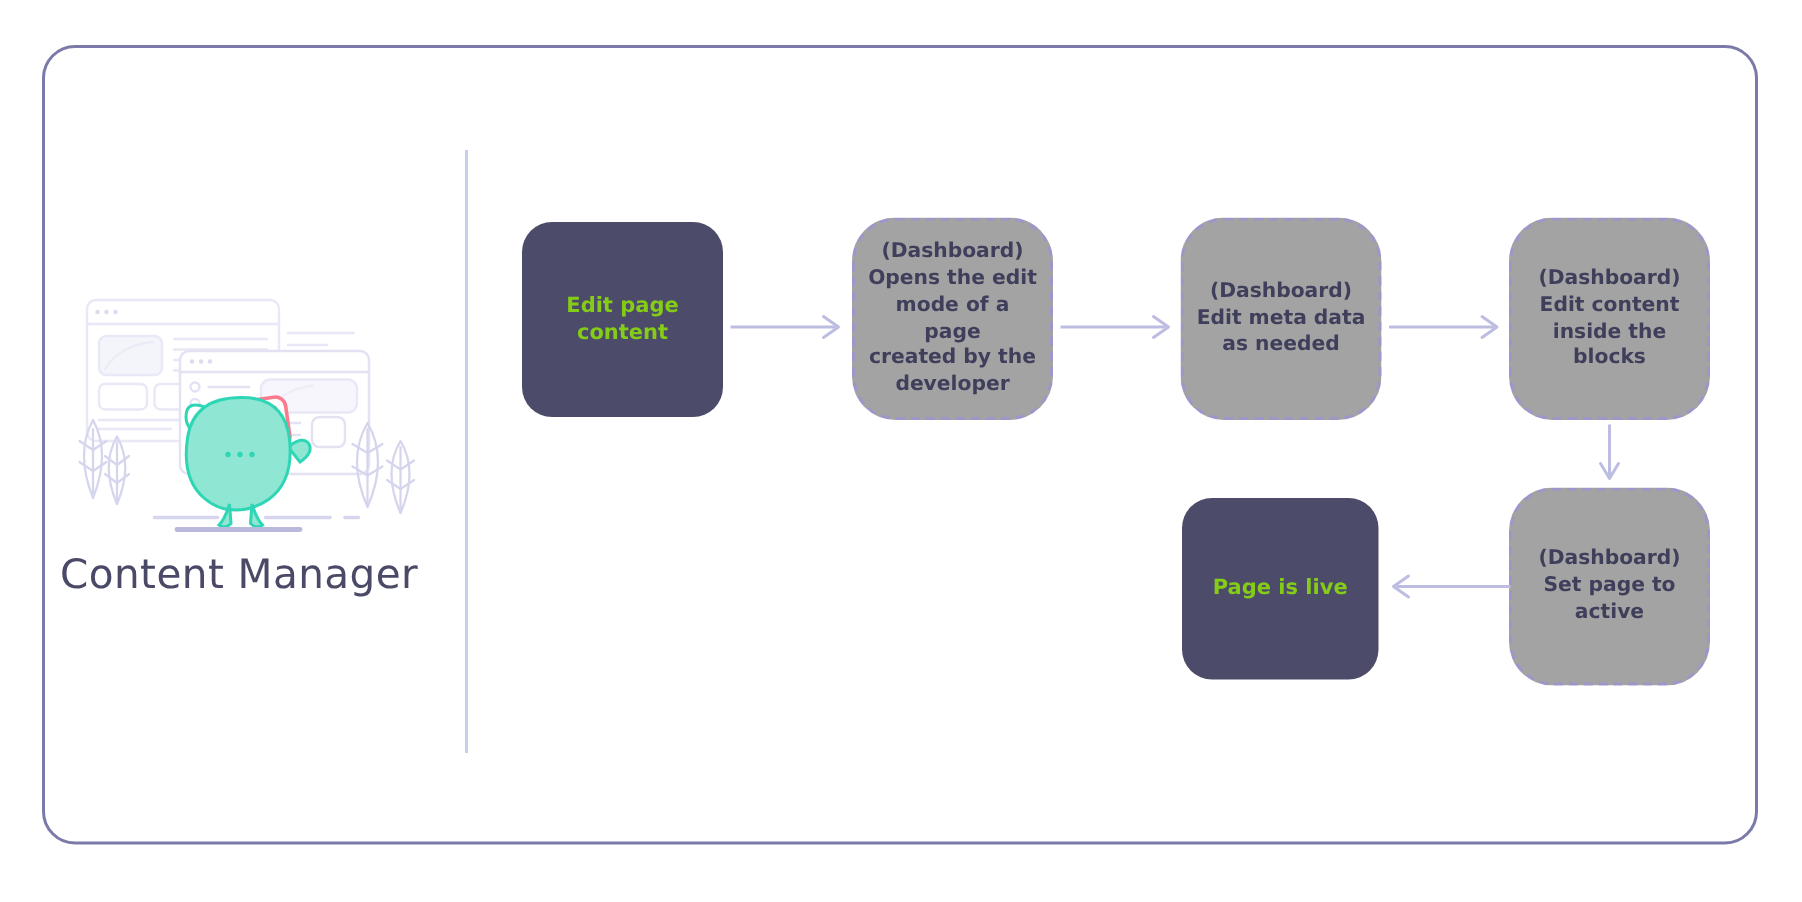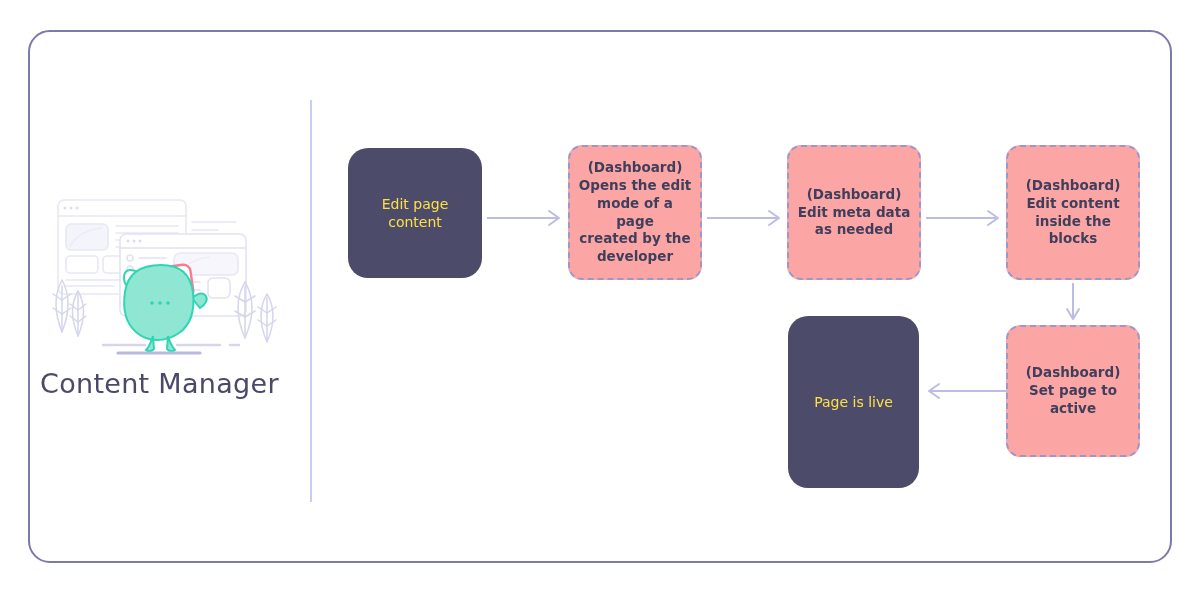--- a/index.html
+++ b/index.html
@@ -43,8 +43,8 @@
     background:#4c4c6a;color:#fde047;font-weight:normal;font-size:14px;
   }
   .node-dashed{
-    background:#fca5a5;border:2px dashed #9b97c9;color:#3f3f5c;
-    font-weight:bold;font-size:13.5px;border-radius:14px;
+    background:#a3a3a3;border:2px dashed #9b97c9;color:#3f3f5c;
+    font-weight:bold;font-size:13.5px;border-radius:29px;
   }
 
   

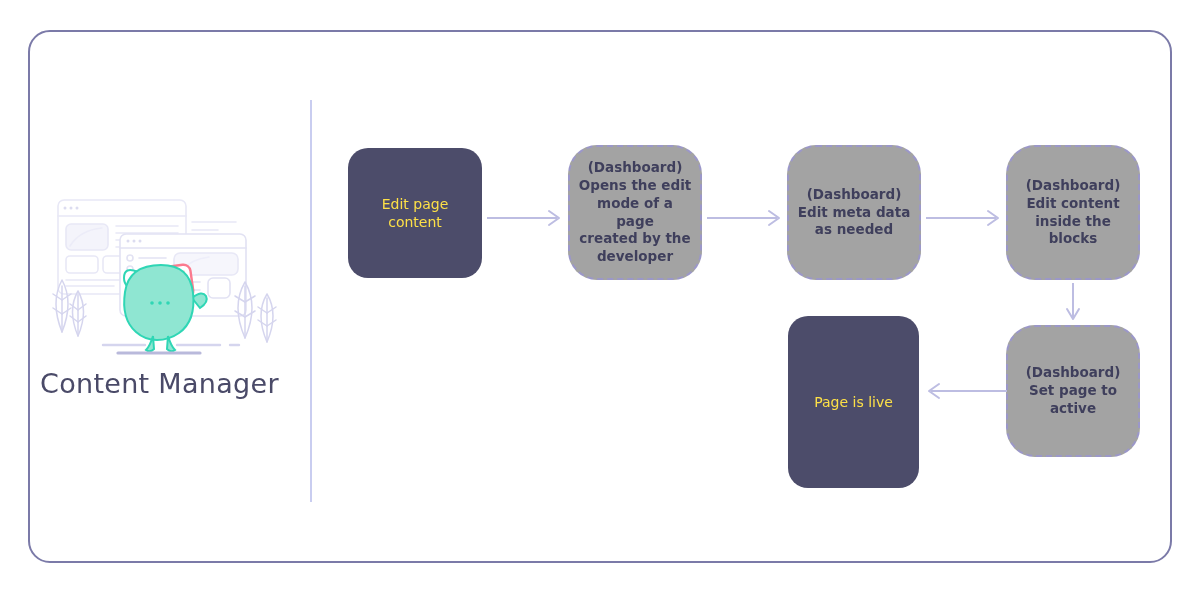--- a/index.html
+++ b/index.html
@@ -40,7 +40,7 @@
     display:block;line-height:1.32;padding:0 8px;
   }
   .node-solid{
-    background:#4c4c6a;color:#fde047;font-weight:normal;font-size:14px;
+    background:#4c4c6a;color:#84cc16;font-weight:bold;font-size:14px;
   }
   .node-dashed{
     background:#a3a3a3;border:2px dashed #9b97c9;color:#3f3f5c;

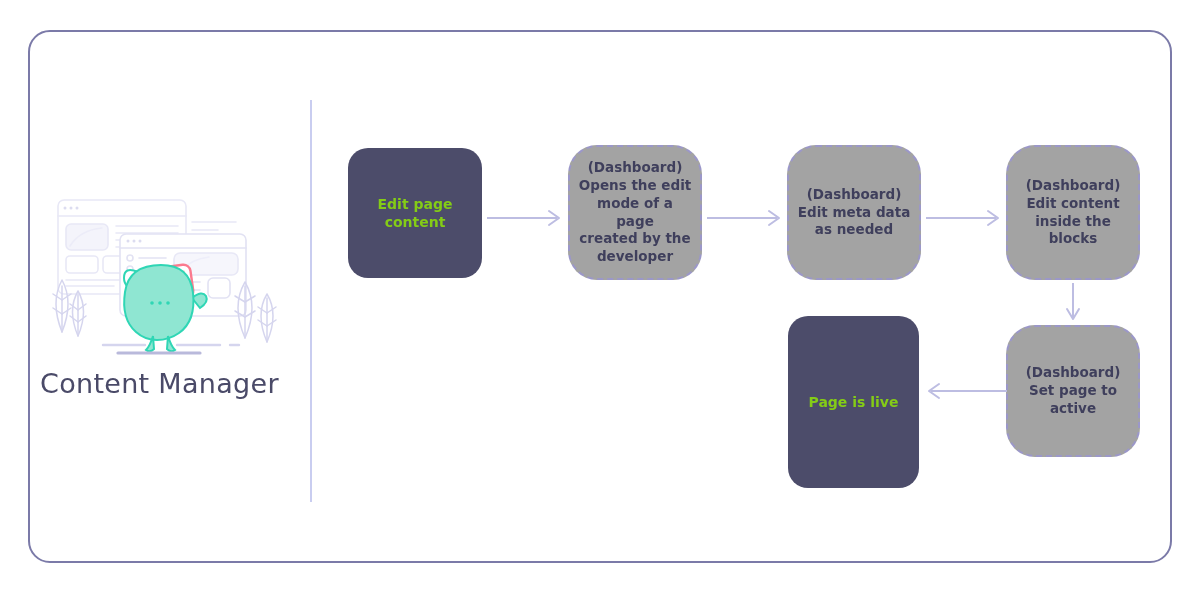--- a/index.html
+++ b/index.html
@@ -185,7 +185,7 @@
     <span class="label">(Dashboard)<br>Set page to<br>active</span>
   </div>
 
-  <div class="node node-solid" style="left:788px;top:316px;width:131px;height:172px;">
+  <div class="node node-solid" style="left:788px;top:332px;width:131px;height:121px;">
     <span class="label">Page is live</span>
   </div>
 

